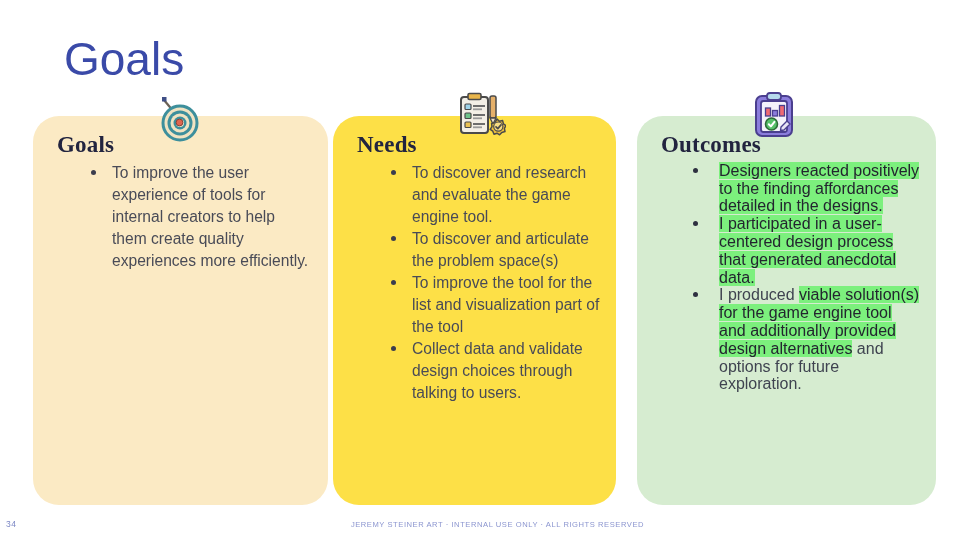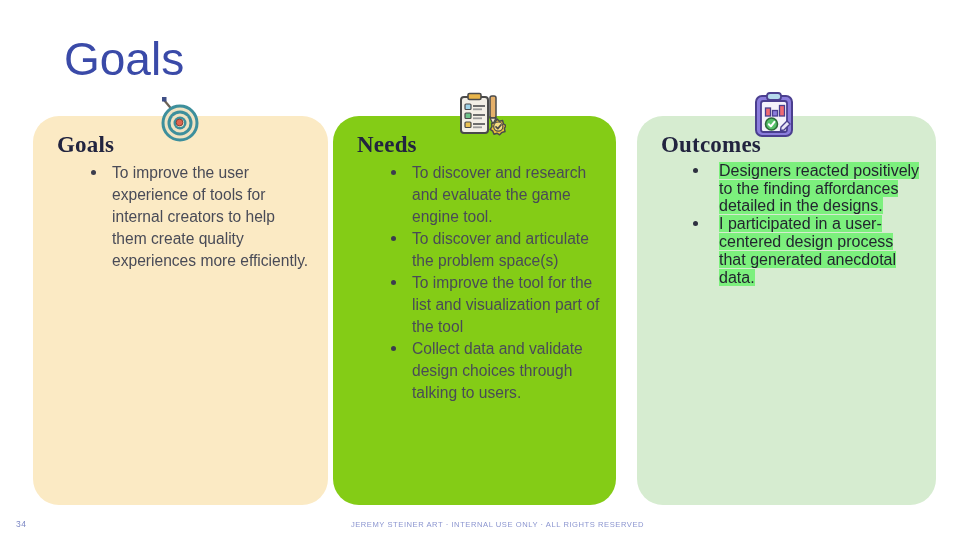--- a/index.html
+++ b/index.html
@@ -45,7 +45,7 @@
     padding: 14px 16px 10px 16px;
   }
   .card-goals   { left: 33px;  width: 295px; background: #fbeac4; }
-  .card-needs   { left: 333px; width: 283px; background: #84cc16; }
+  .card-needs   { left: 333px; width: 283px; background: #fde047; }
   .card-outcomes{ left: 637px; width: 299px; background: #d6ecd0; }
 
   .card-heading {

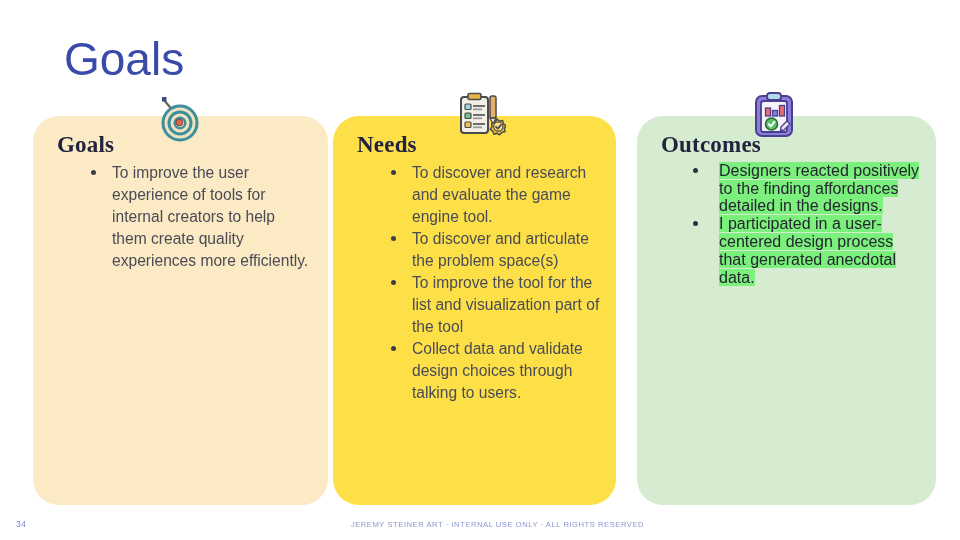--- a/index.html
+++ b/index.html
@@ -221,6 +221,7 @@
     <ul class="bullets" id="outcomes-list">
         <li><mark class="hl">Designers reacted positively to the finding affordances detailed in the designs.</mark></li>
         <li><mark class="hl">I participated in a user-centered design process that generated anecdotal data.</mark></li>
+        <li><span>I produced </span><mark class="hl">viable solution(s) for the game engine tool and additionally provided design alternatives</mark><span> and options for future exploration.</span></li>
       </ul>
   </div>
 

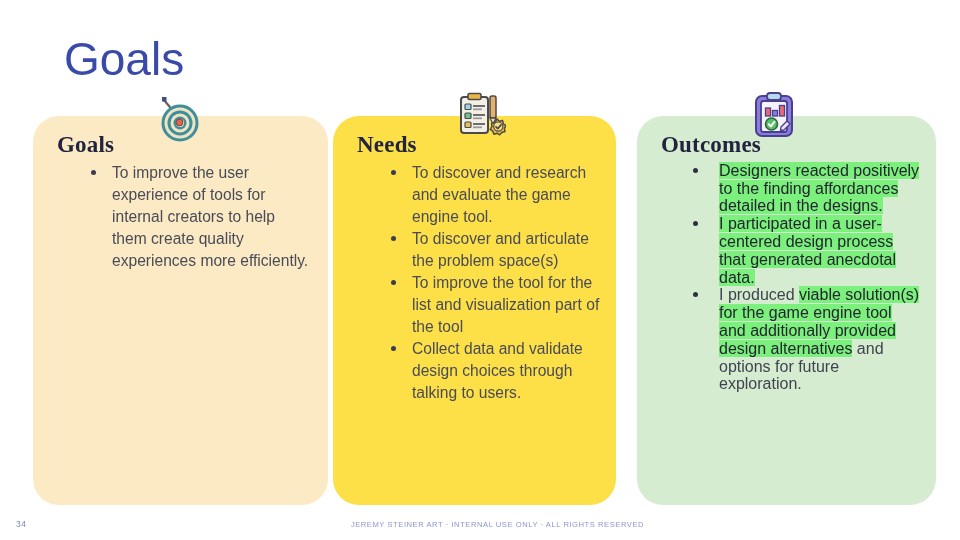--- a/index.html
+++ b/index.html
@@ -125,7 +125,7 @@
   
   .page-number {
     position: absolute;
-    left: 16px;
+    left: 6px;
     bottom: 11px;
     font-size: 8.5px;
     letter-spacing: 0.4px;

